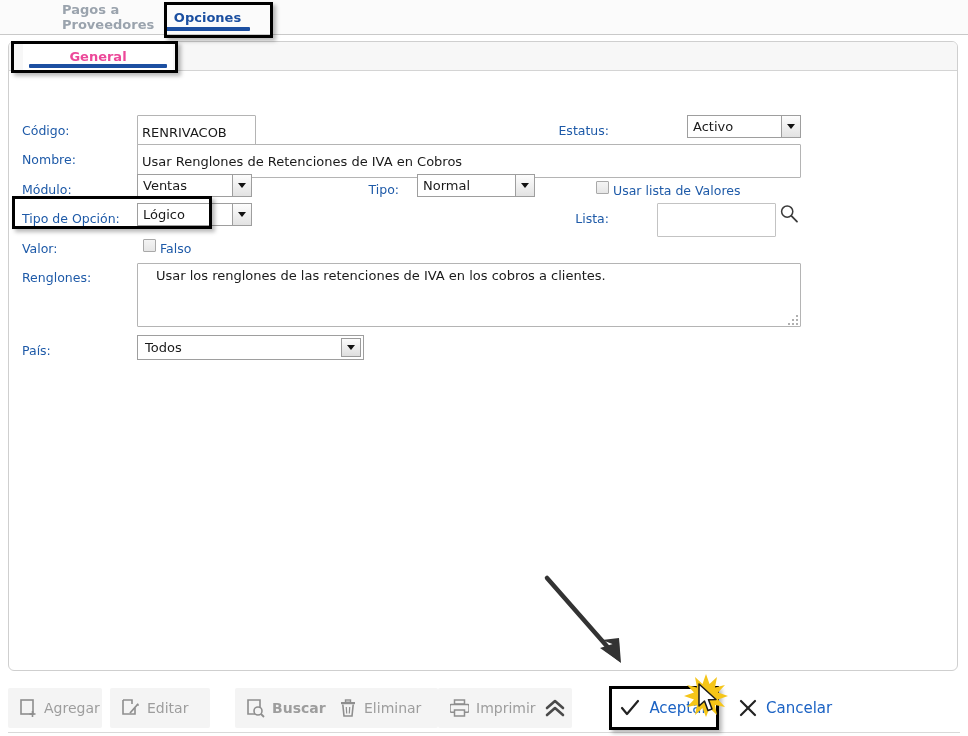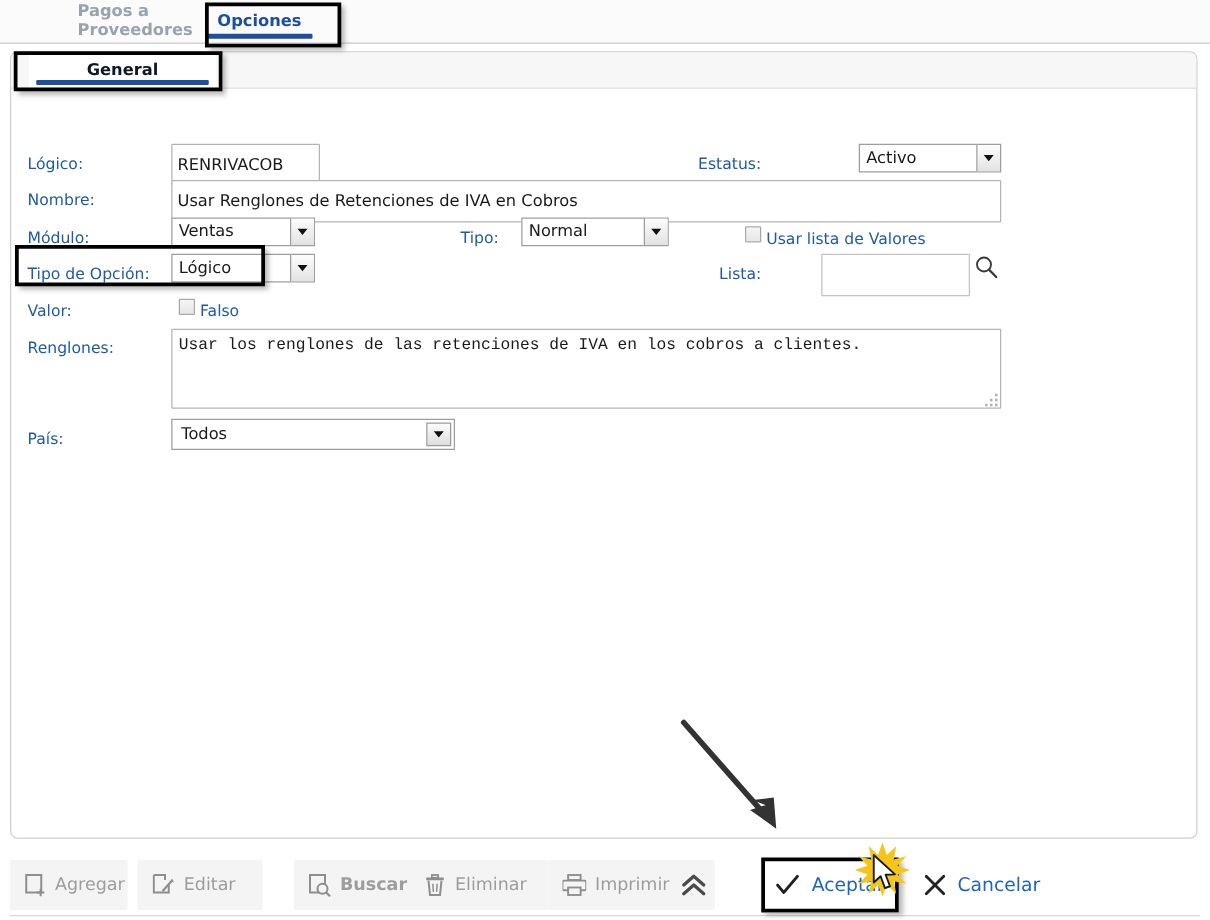--- a/index.html
+++ b/index.html
@@ -52,7 +52,7 @@
   .panel-tab {
     position: absolute; left: 14px; top: 0; height: 28px; width: 150px;
     display: flex; align-items: center; justify-content: center;
-    color: #0f172a; font-weight: bold; font-size: 13px;
+    color: #ec4899; font-weight: bold; font-size: 13px;
     background: #ffffff; cursor: pointer;
   }
   .panel-tab::after {

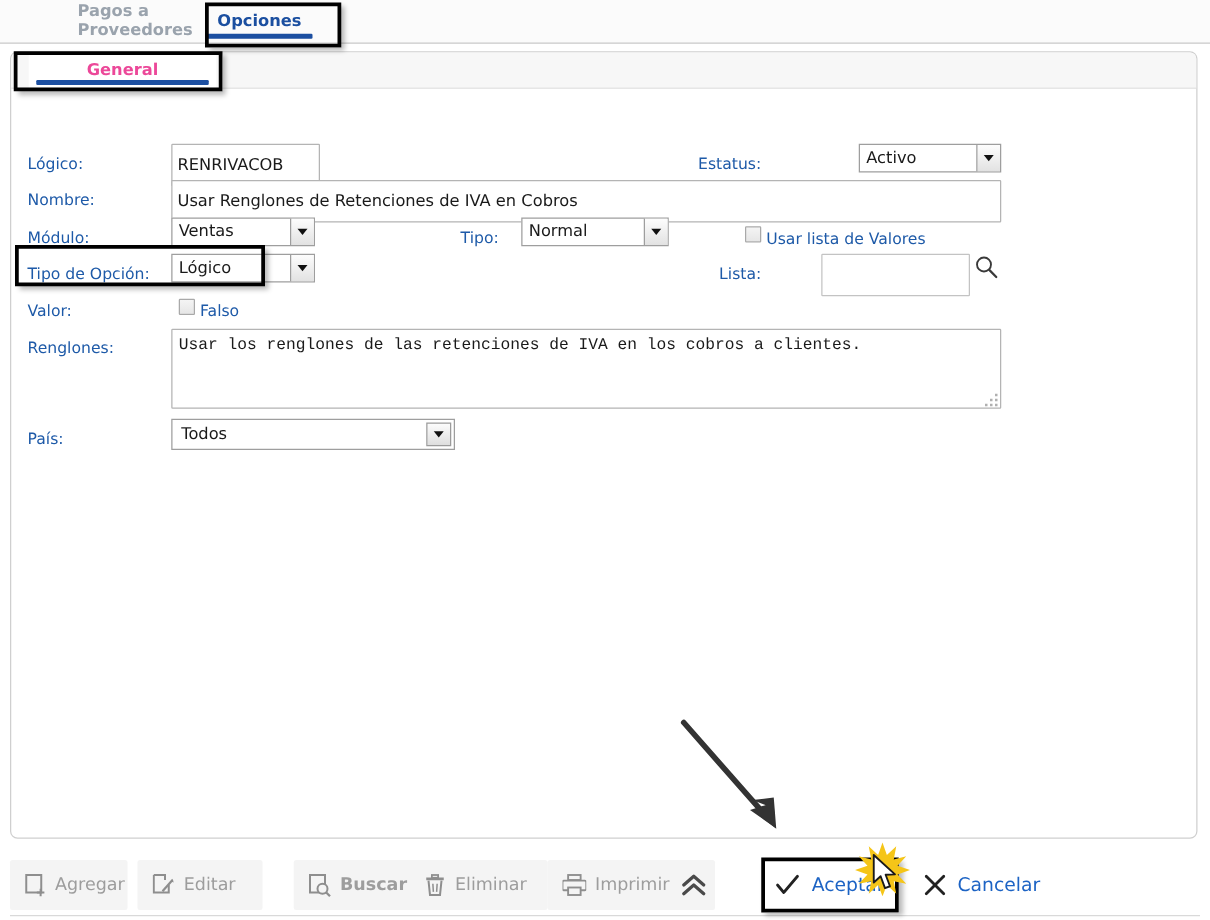--- a/index.html
+++ b/index.html
@@ -209,7 +209,7 @@
 
     <div class="form">
 
-      <div class="lbl" style="left:13px;top:52px;">Lógico:</div>
+      <div class="lbl" style="left:13px;top:52px;">Código:</div>
       <input class="tbox" style="left: 128px; top: 44px; width: 119px; height: 24px;" value="RENRIVACOB">
 
       <div class="lbl r" style="left:500px;top:52px;width:100px;">Estatus:</div>

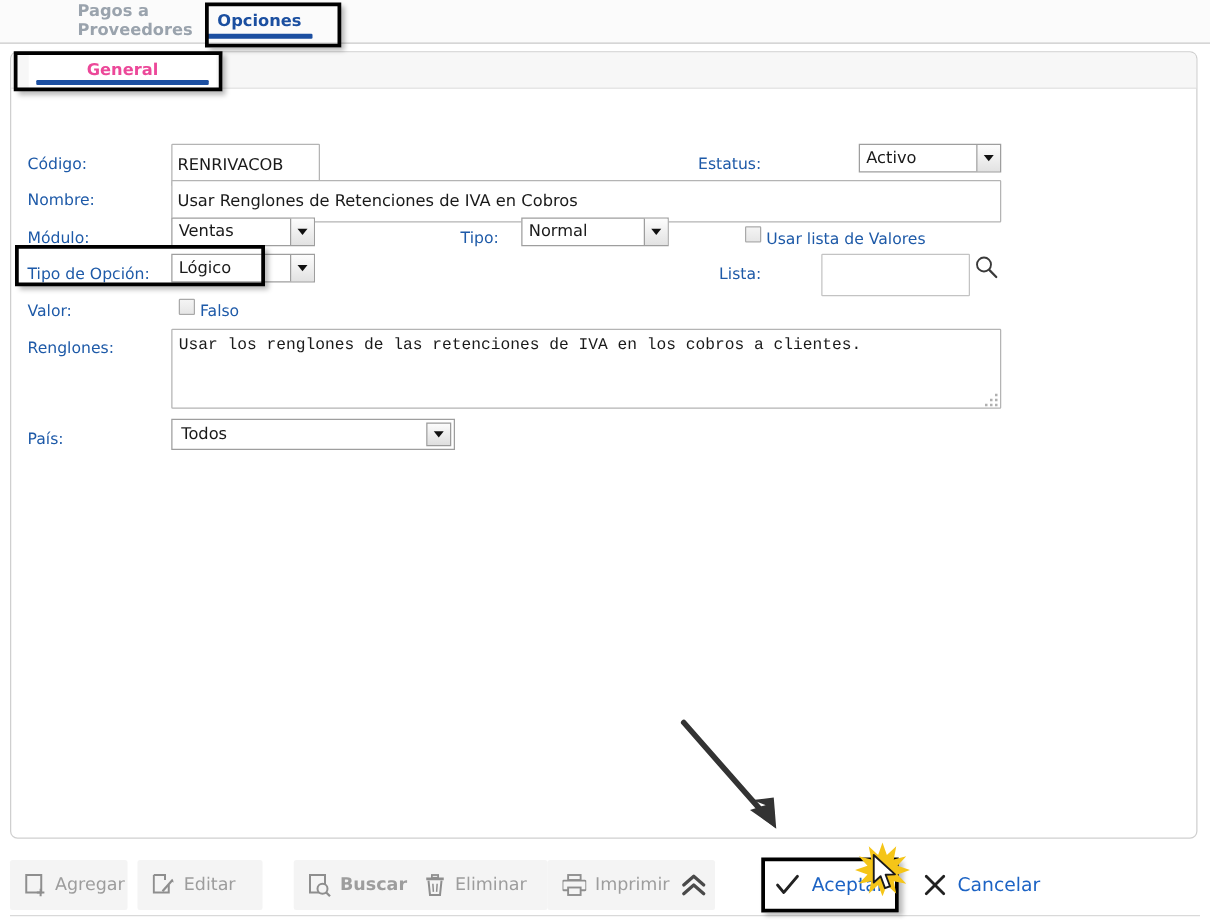--- a/index.html
+++ b/index.html
@@ -88,8 +88,7 @@
 
   textarea.tbox {
     resize: none; overflow: hidden;
-    padding: 3px 5px;
-    font-family: Liberation Mono, monospace;
+    padding: 3px 18px;
   }
   .resize-grip {
     position: absolute; width: 12px; height: 12px;

